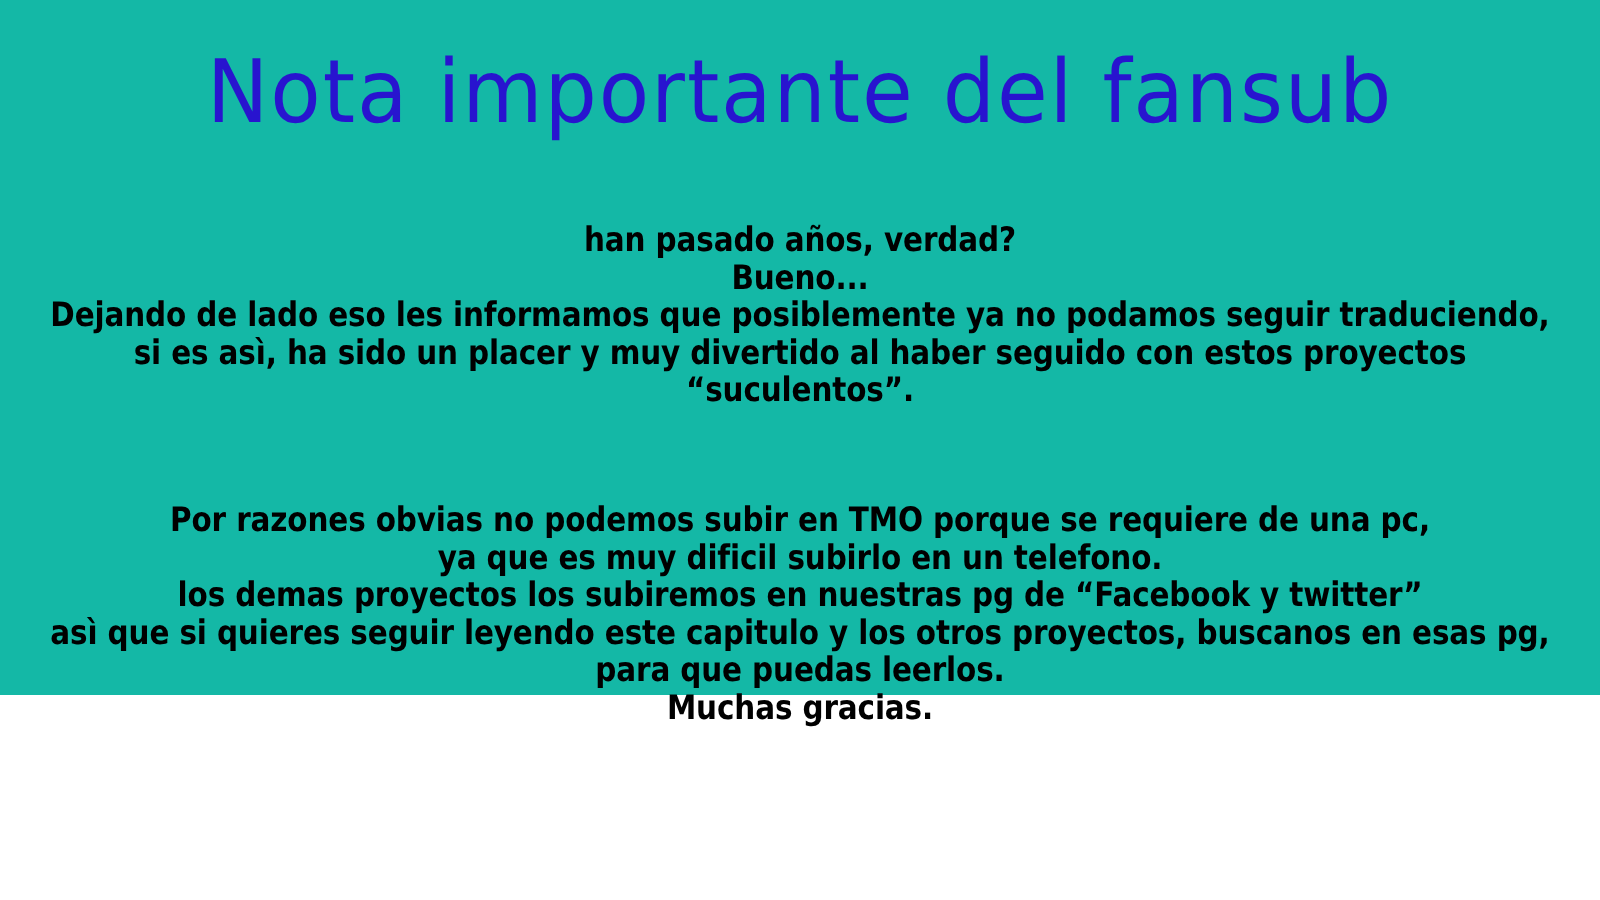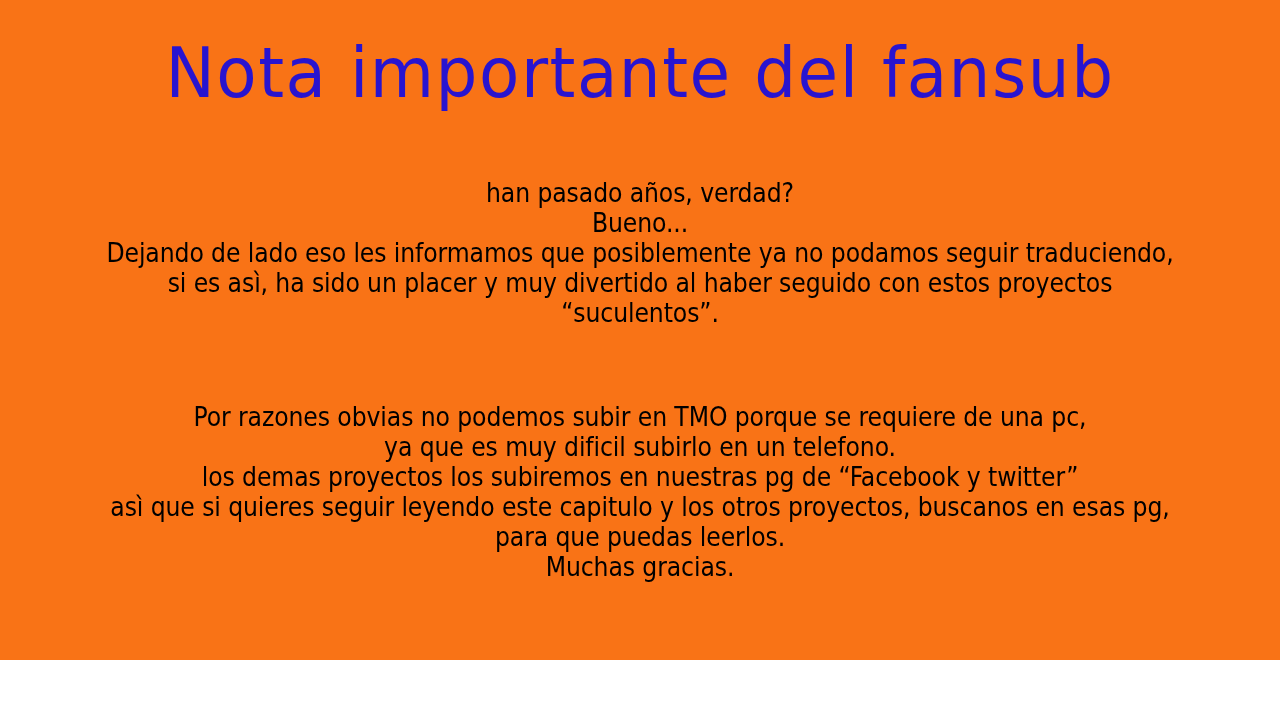--- a/index.html
+++ b/index.html
@@ -17,8 +17,8 @@
   .slide {
     position: relative;
     width: 1280px;
-    height: 660px;
-    background: #f97316;
+    height: 556px;
+    background: #14b8a6;
     box-sizing: border-box;
   }
 

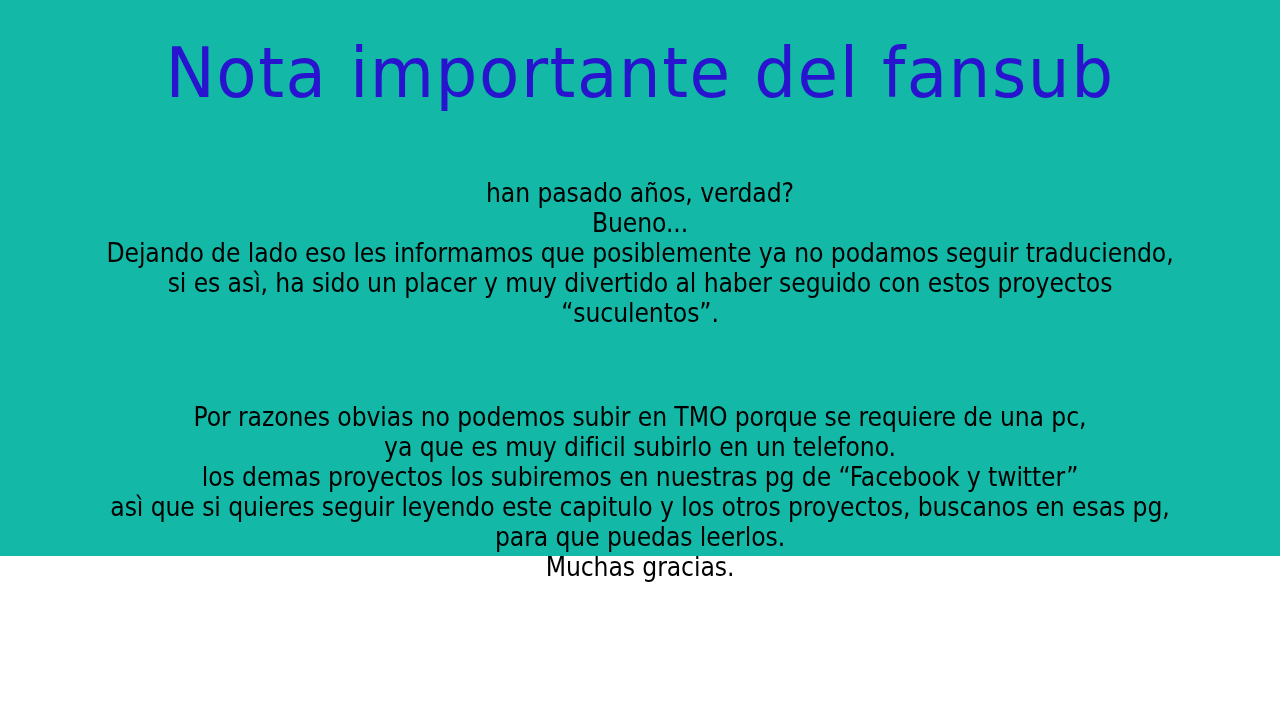--- a/index.html
+++ b/index.html
@@ -50,7 +50,7 @@
     color: #000000;
     font-size: 27px;
     line-height: 30px;
-    font-weight: 400;
+    font-weight: 700;
     letter-spacing: -0.1px;
   }
 

